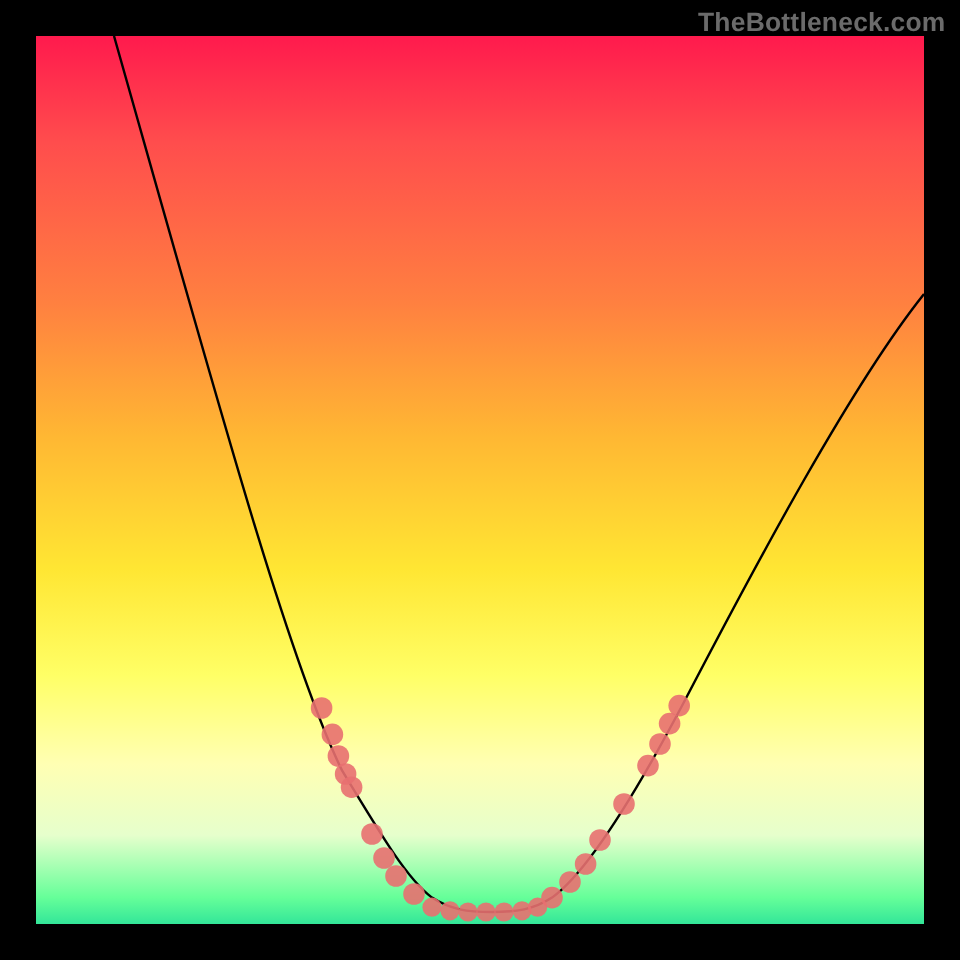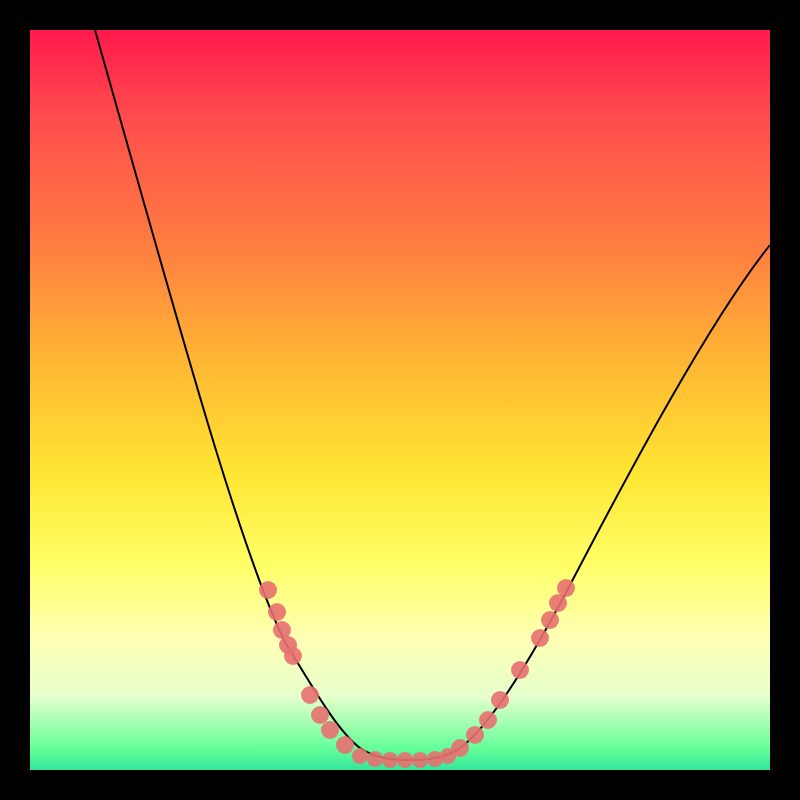--- a/index.html
+++ b/index.html
@@ -71,6 +71,7 @@
 <body>
 
 <div class="frame">
+  <div class="watermark">TheBottleneck.com</div>
   <div class="plot">
     <svg class="curve" viewBox="0 0 740 740">
       <path class="curve-path" d="M 65 0 C 150 300, 210 520, 255 612 C 290 670, 310 703, 330 718 C 345 728, 360 730, 380 730 C 400 730, 415 728, 430 718 C 455 700, 490 650, 540 555 C 600 440, 680 290, 740 215"></path>

